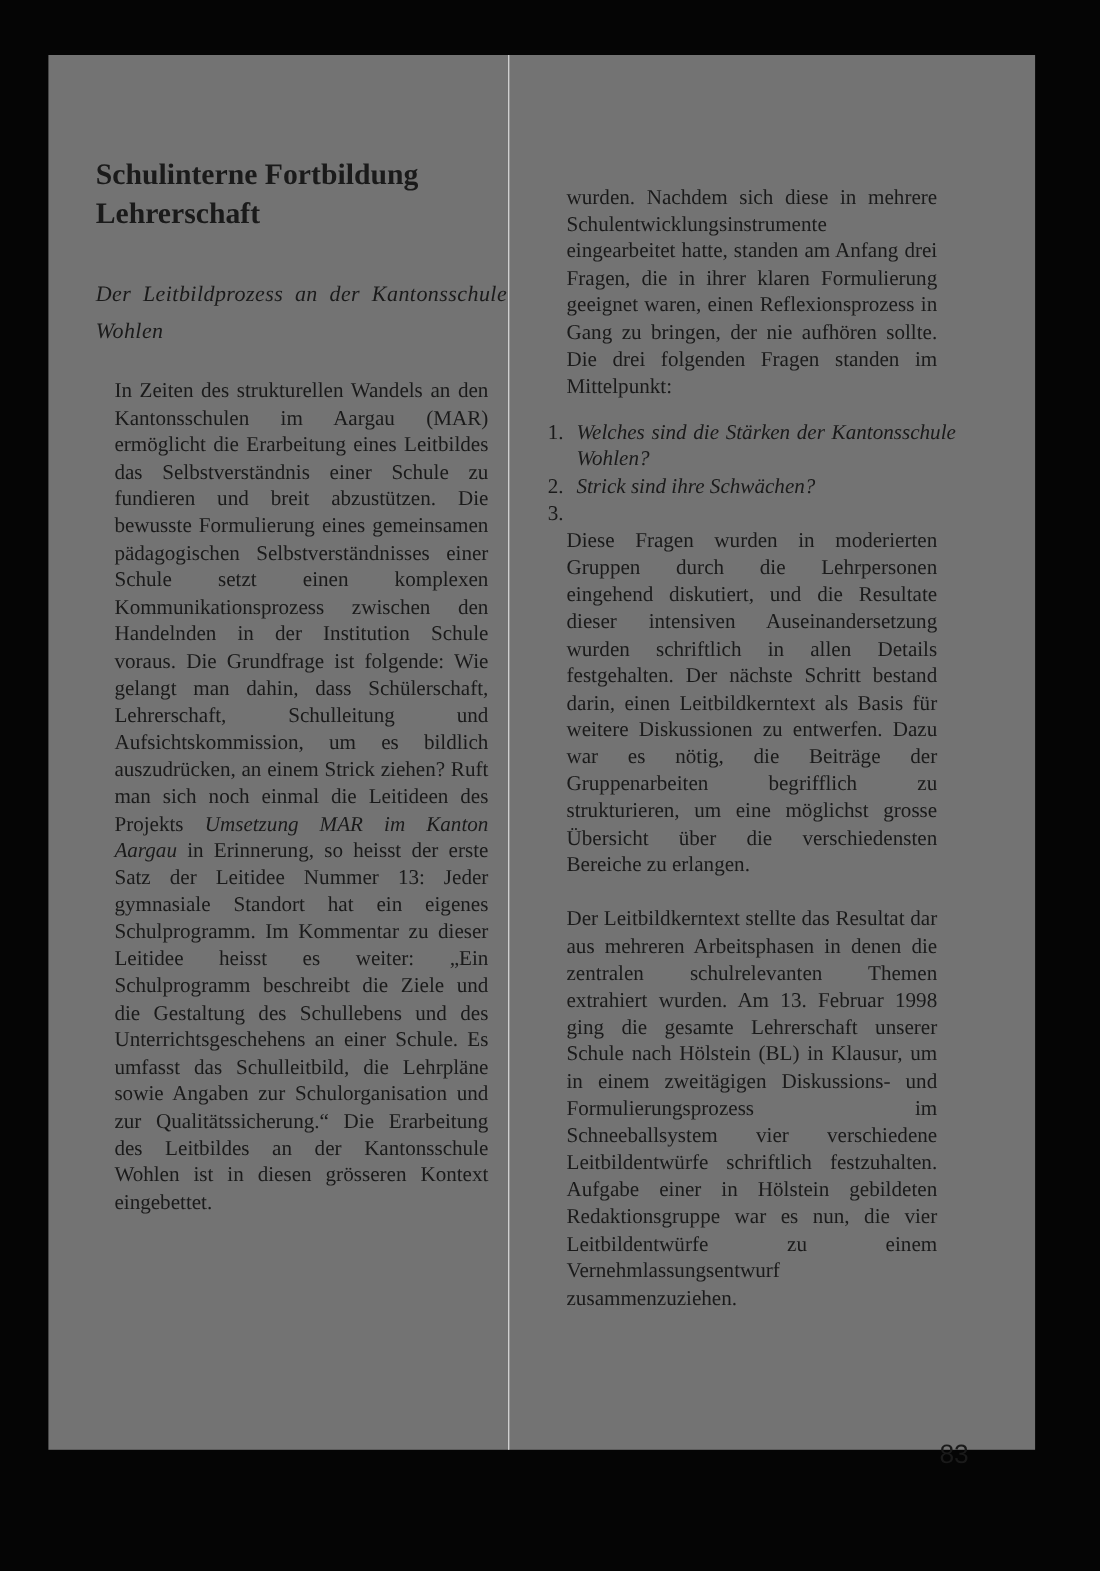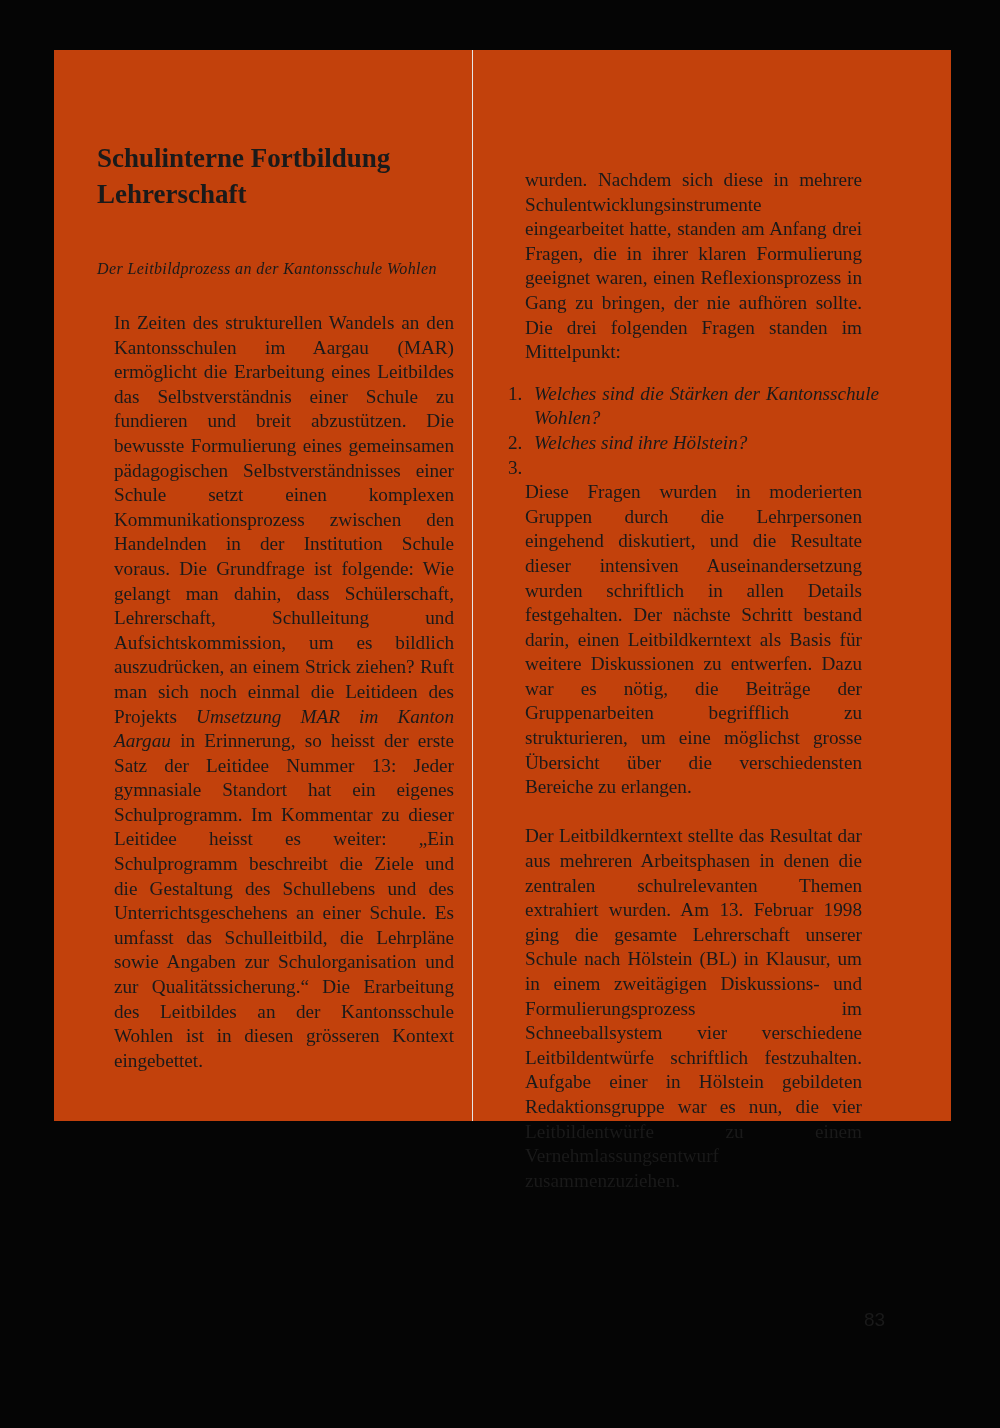--- a/index.html
+++ b/index.html
@@ -13,9 +13,9 @@
   }
   .page {
     position: absolute;
-    left: 54px; top: 50px;
-    width: 897px; height: 1071px;
-    background: #c2410c;
+    left: 44px; top: 50px;
+    width: 897px; height: 1268px;
+    background: #737373;
   }
   .fold {
     position: absolute;

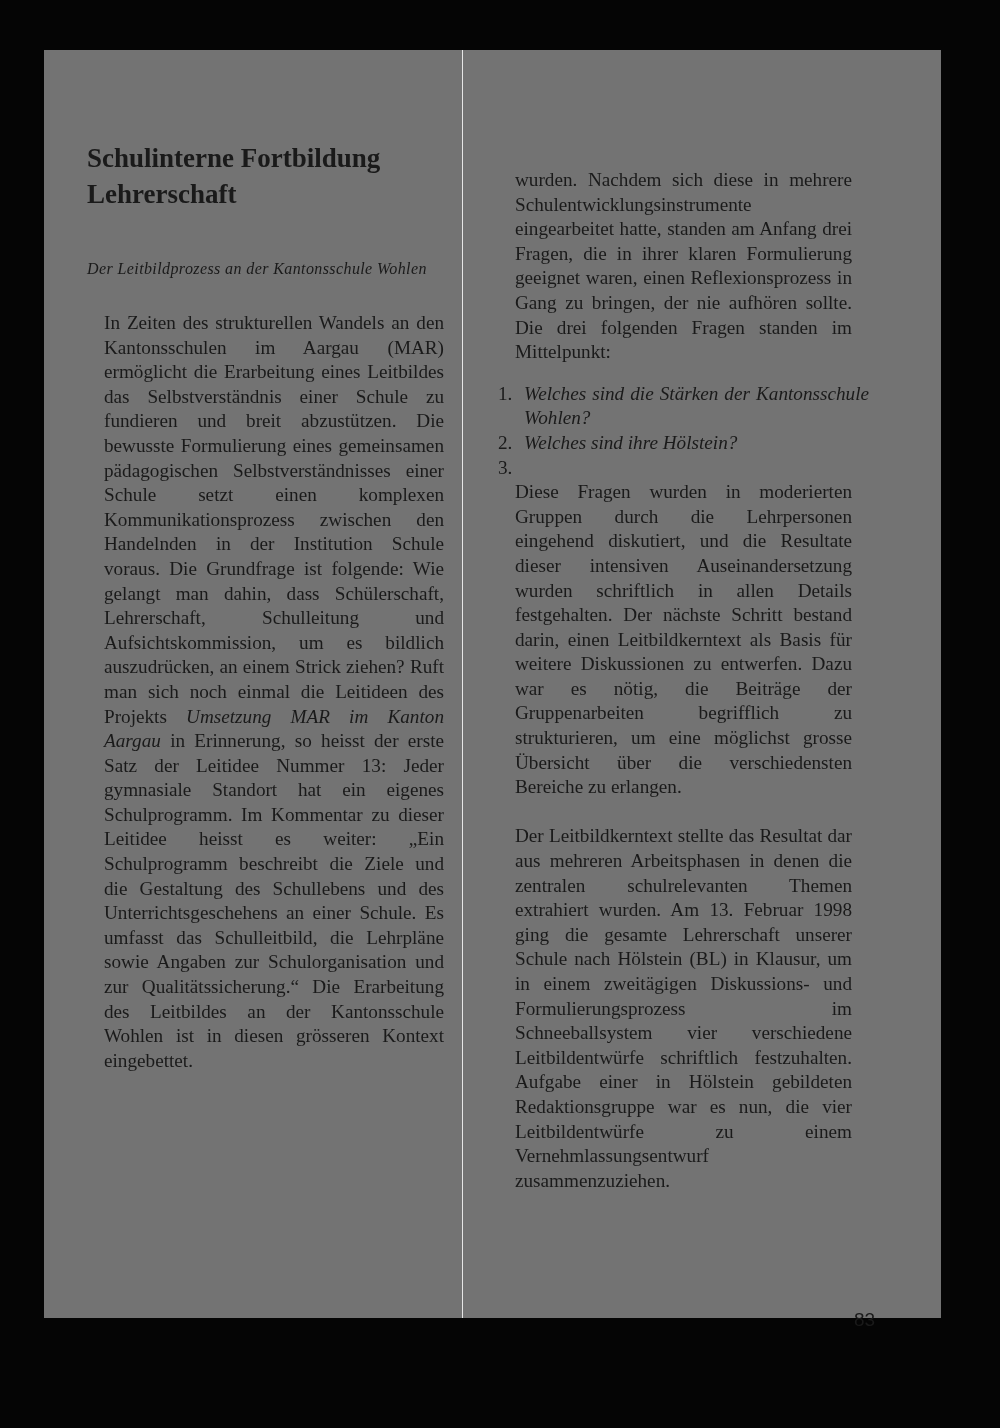--- a/index.html
+++ b/index.html
@@ -38,7 +38,7 @@
   }
   h2 {
     margin: 40px 0 0 0;
-    font-size: 16px;
+    font-size: 20px;
     line-height: 33px;
     font-style: italic;
     font-weight: normal;

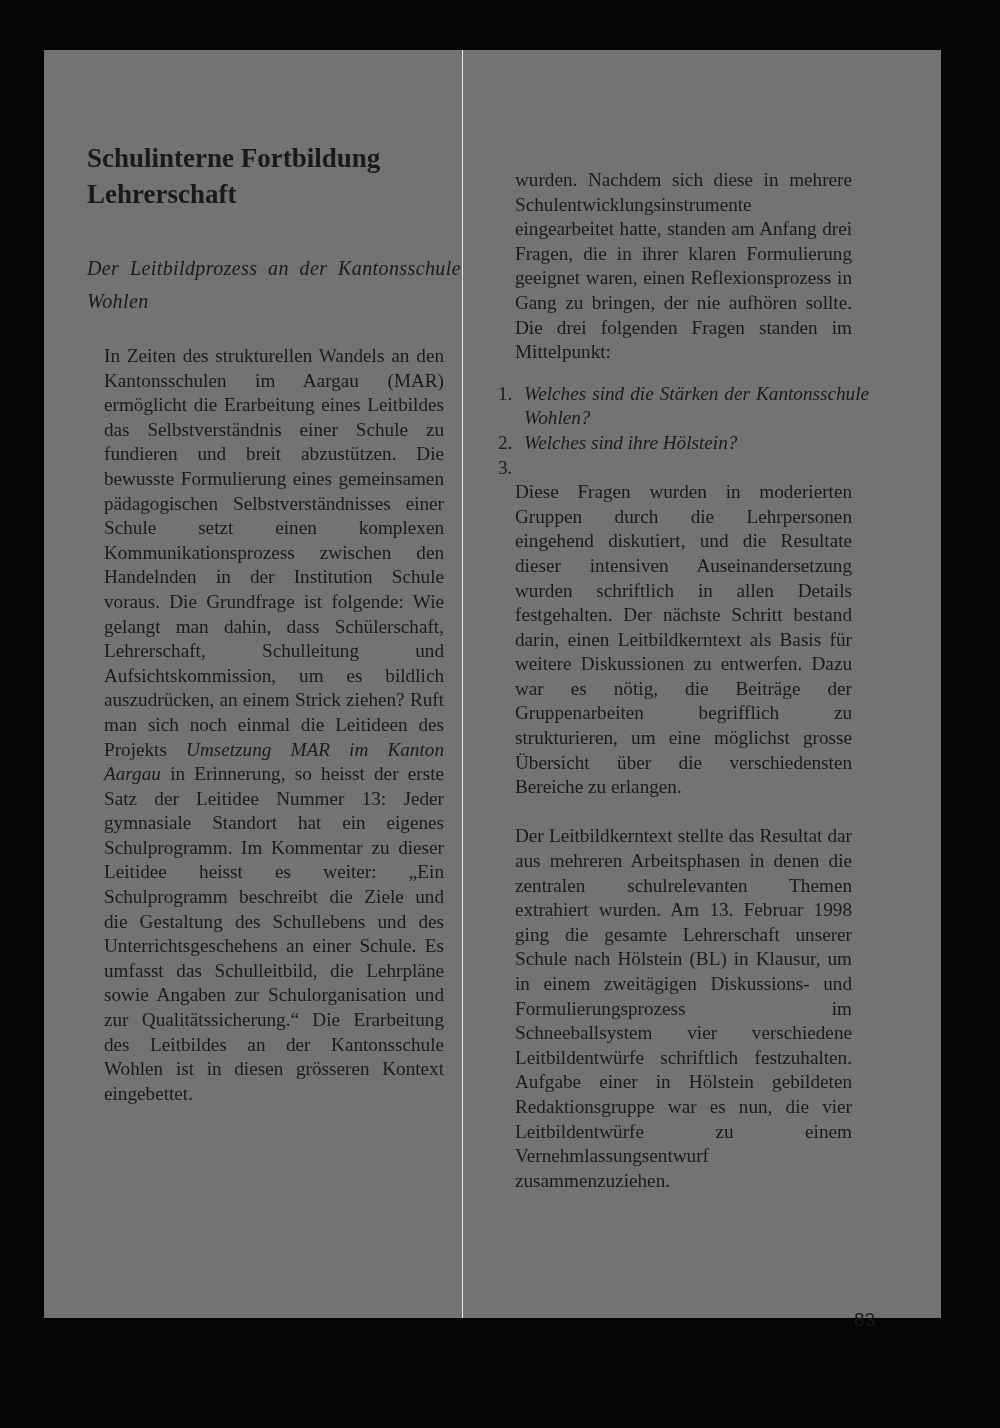--- a/index.html
+++ b/index.html
@@ -90,7 +90,7 @@
     <p>wurden. Nachdem sich diese in mehrere Schulentwicklungsinstrumente eingearbeitet hatte, standen am Anfang drei Fragen, die in ihrer klaren Formulierung geeignet waren, einen Reflexionsprozess in Gang zu bringen, der nie aufhören sollte. Die drei folgenden Fragen standen im Mittelpunkt:</p>
     <ol class="questions">
       <li><span class="num">1.</span><span class="q">Welches sind die Stärken der Kantonsschule Wohlen?</span></li>
-      <li><span class="num">2.</span><span class="q">Welches sind ihre Hölstein?</span></li>
+      <li><span class="num">2.</span><span class="q">Strick sind ihre Schwächen?</span></li>
       <li><span class="num">3.</span></li>
     </ol>
     <p class="gap">Diese Fragen wurden in moderierten Gruppen durch die Lehrpersonen eingehend diskutiert, und die Resultate dieser intensiven Auseinandersetzung wurden schriftlich in allen Details festgehalten. Der nächste Schritt bestand darin, einen Leitbildkerntext als Basis für weitere Diskussionen zu entwerfen. Dazu war es nötig, die Beiträge der Gruppenarbeiten begrifflich zu strukturieren, um eine möglichst grosse Übersicht über die verschiedensten Bereiche zu erlangen.</p>

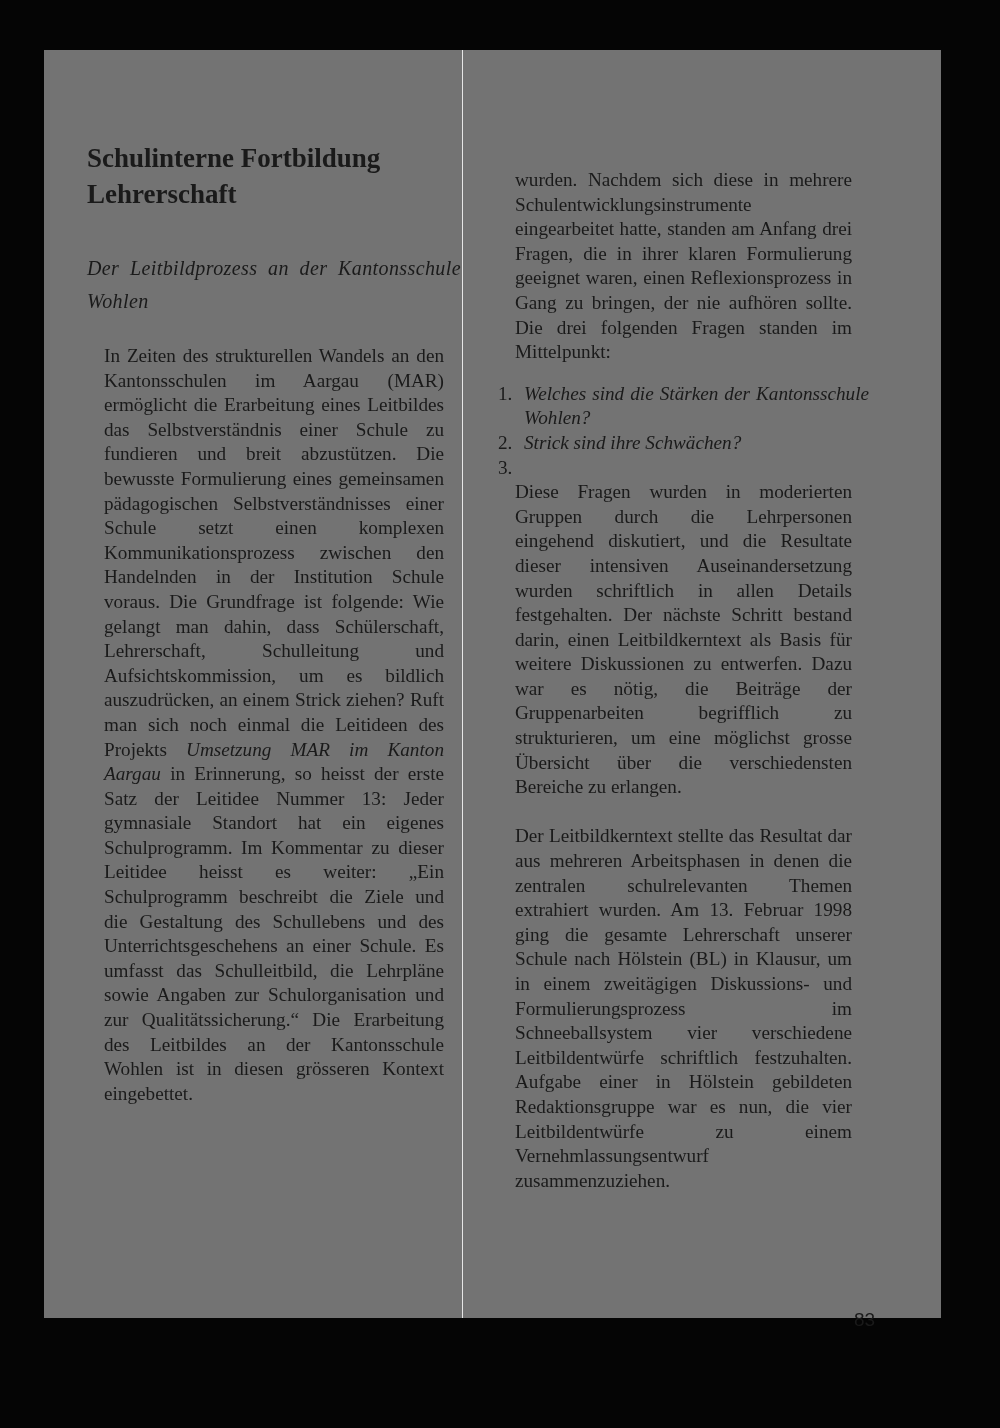--- a/index.html
+++ b/index.html
@@ -70,7 +70,7 @@
     position: absolute;
     left: 810px; top: 1259px;
     font-family: "Liberation Sans", sans-serif;
-    font-size: 19px;
+    font-size: 24px;
     color: #1a1a1a;
   }
 </style>

